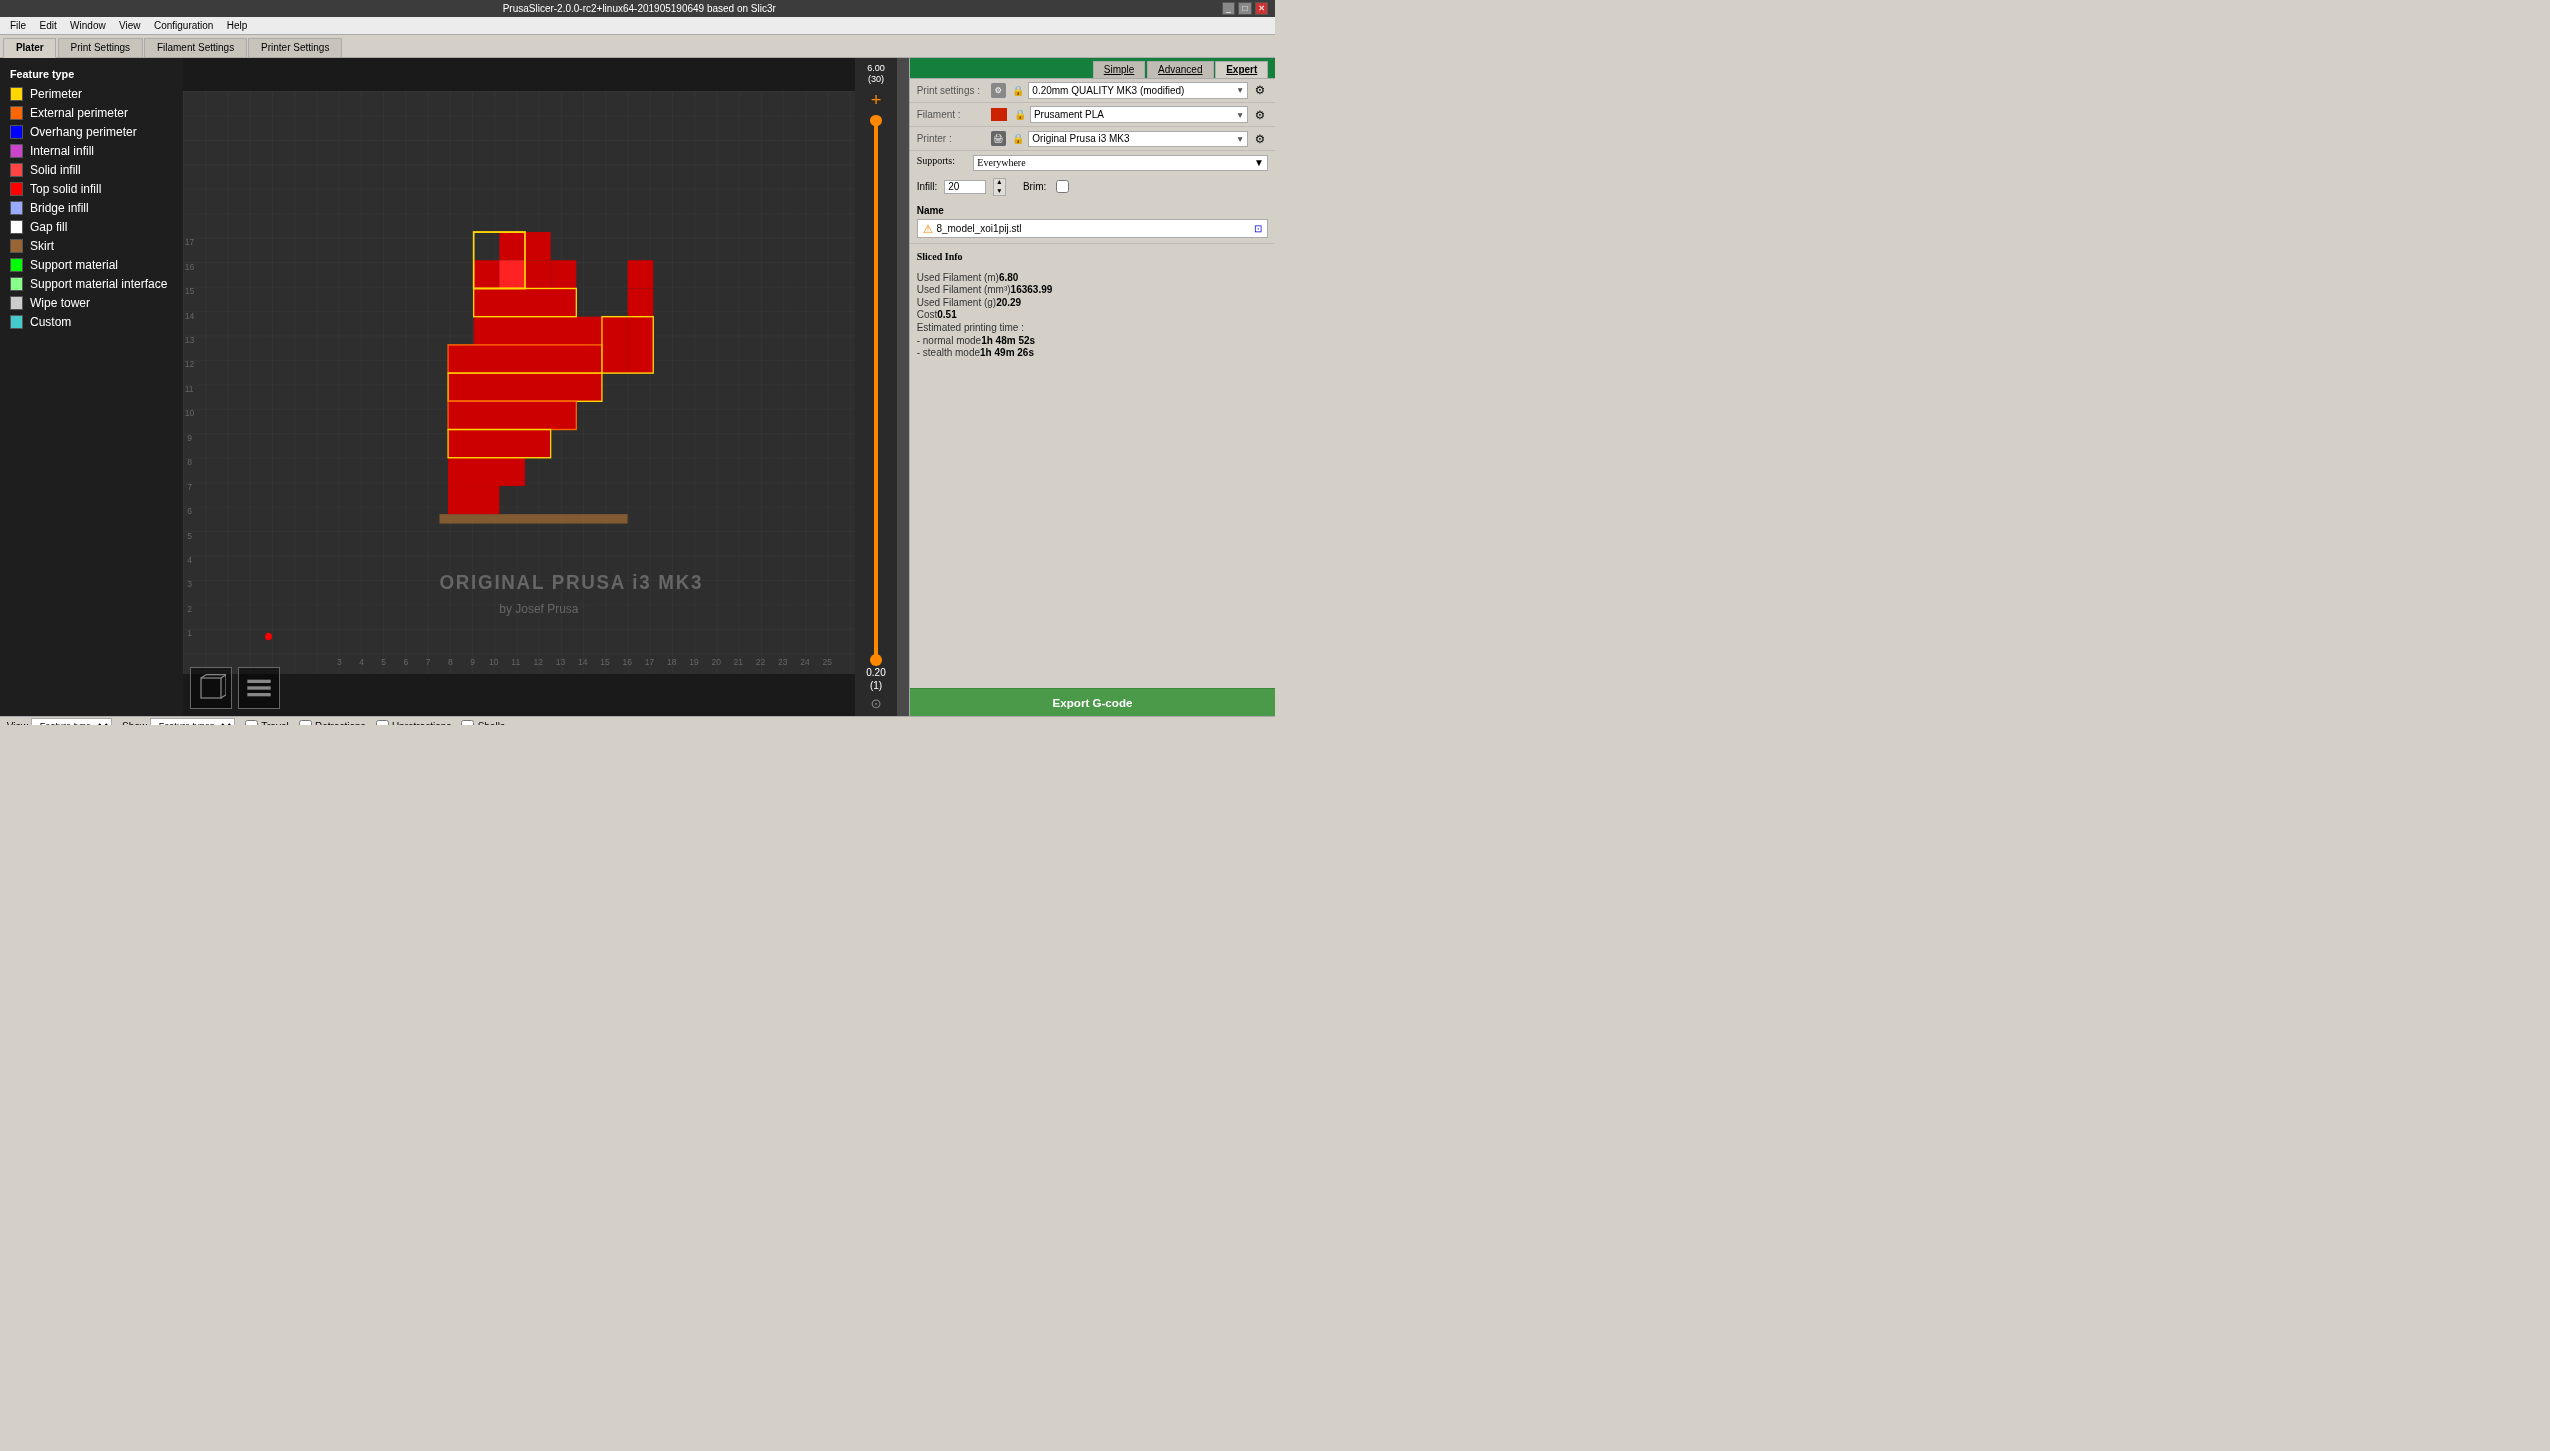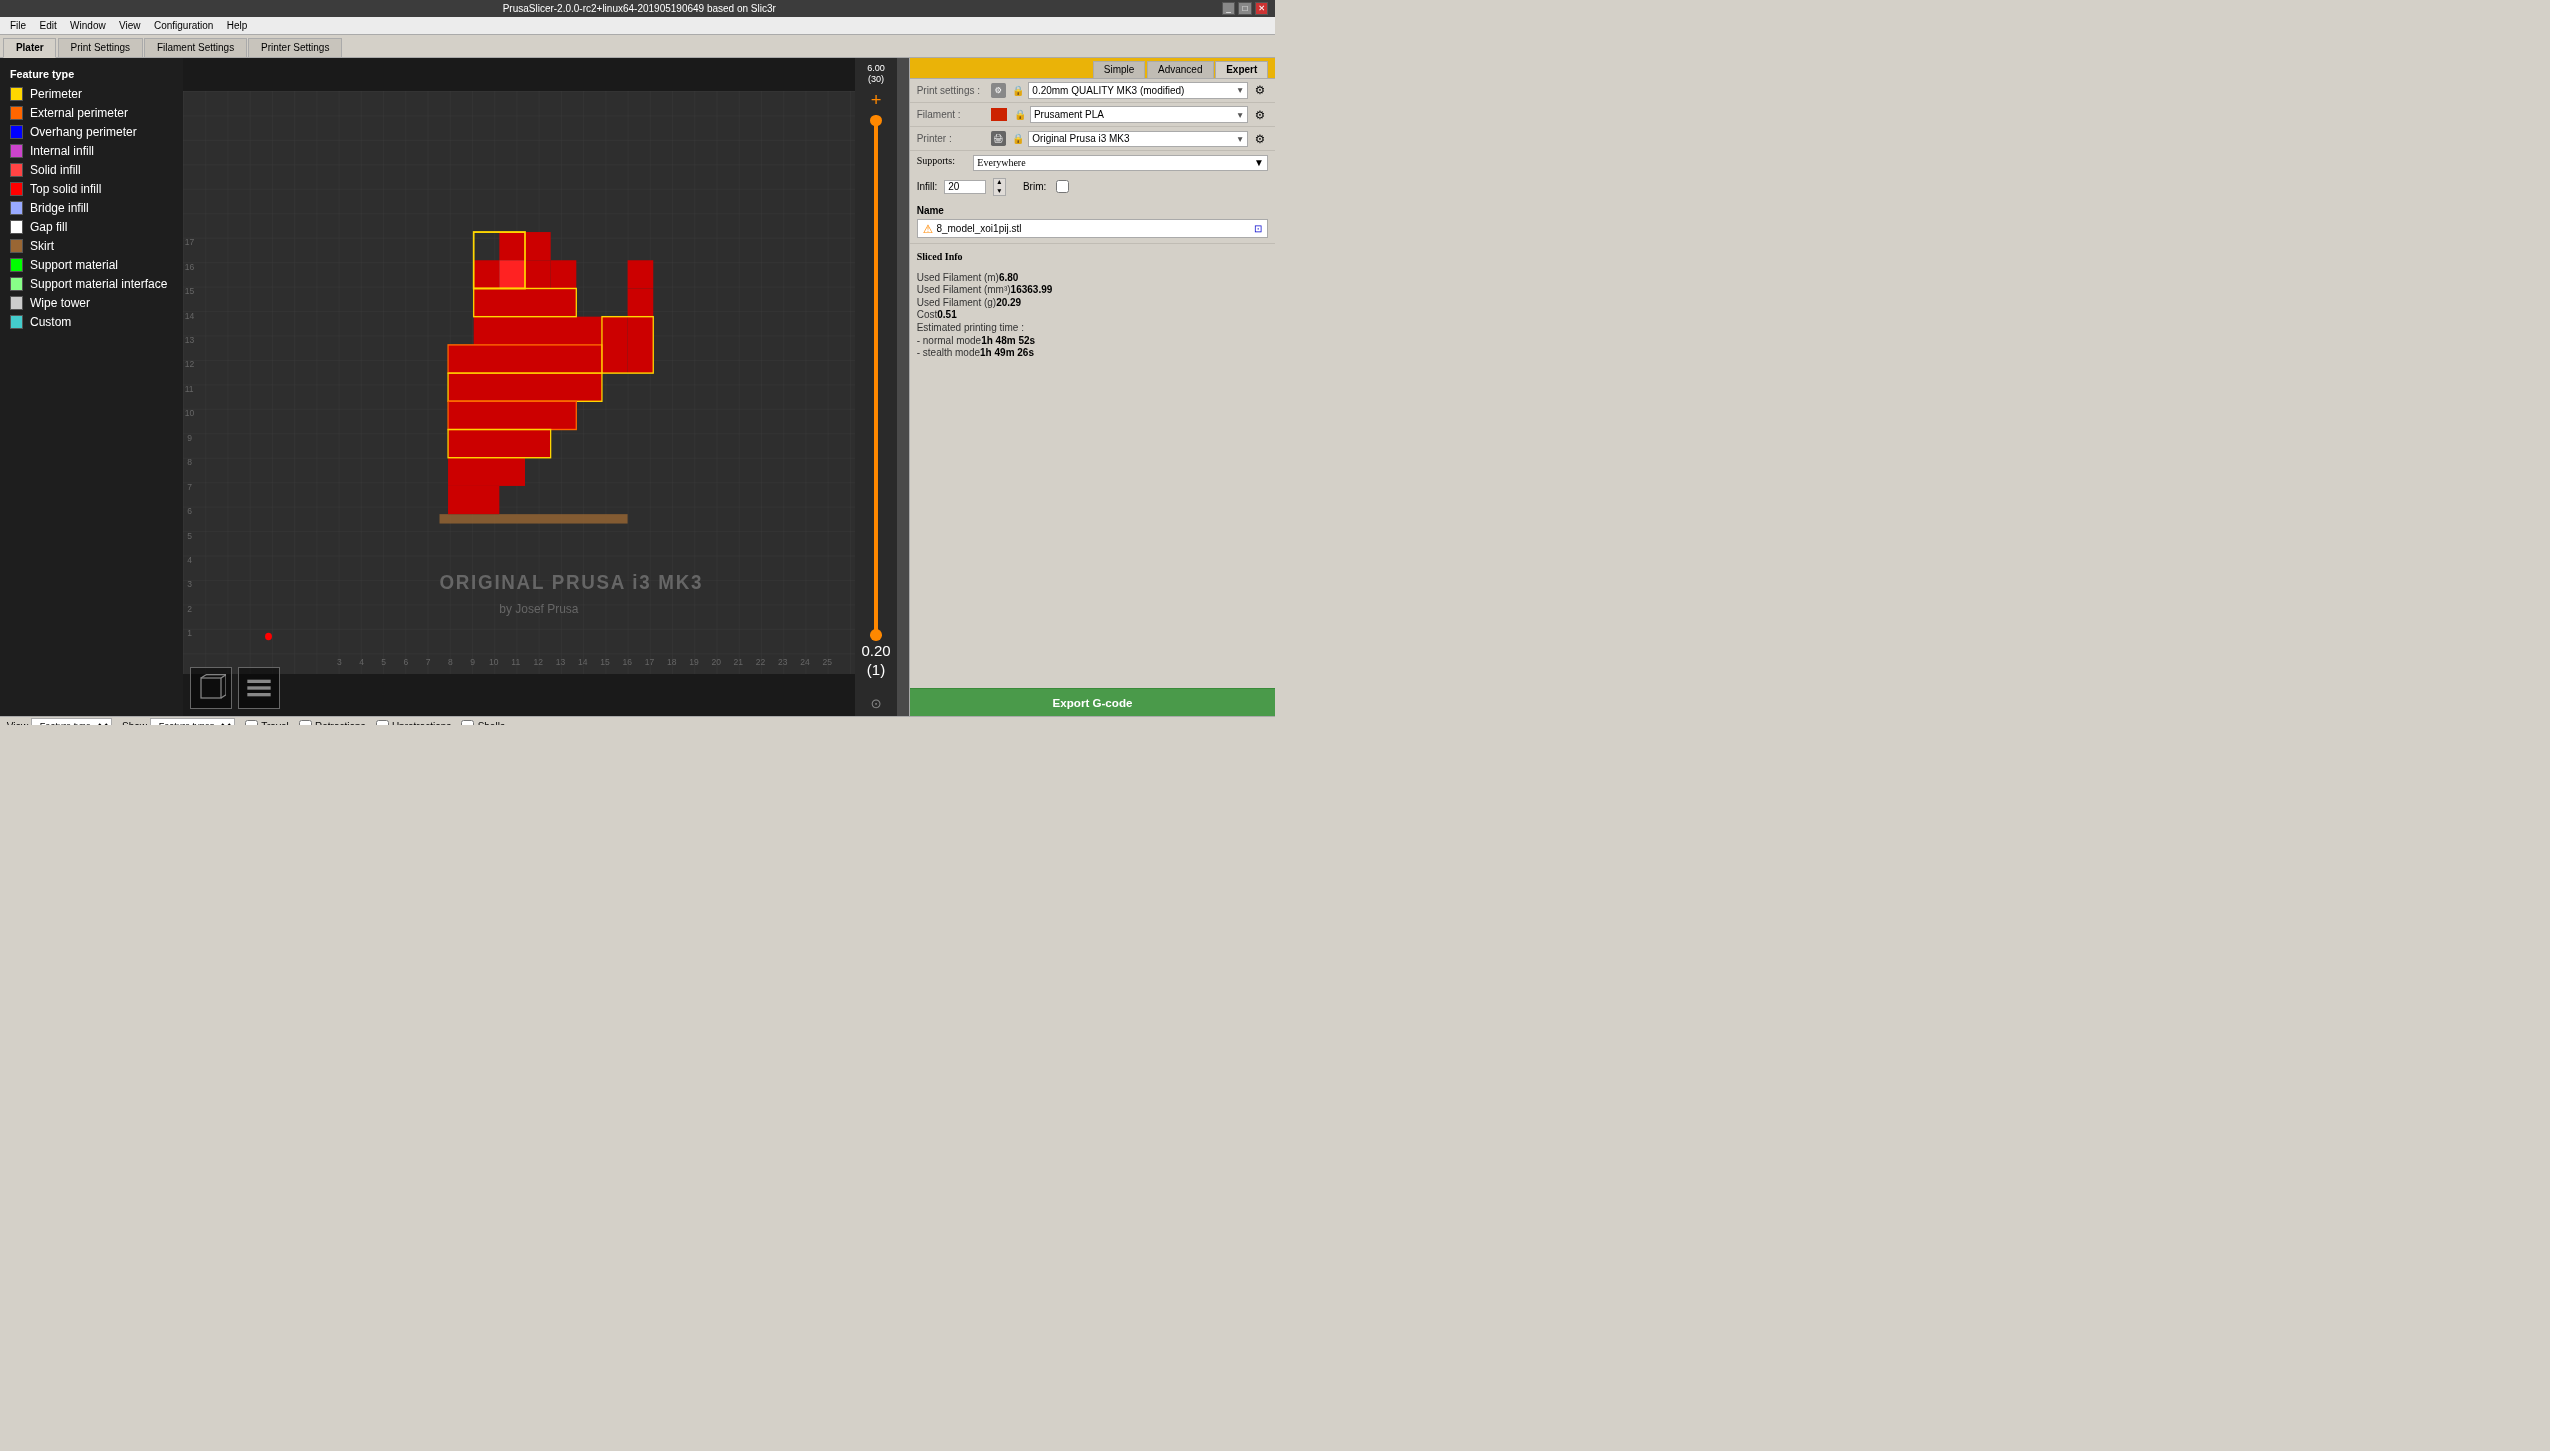--- a/index.html
+++ b/index.html
@@ -135,7 +135,8 @@
       justify-content: flex-end;
       padding: 3.3px 6.7px 0;
       border-bottom: 0.8px solid #aaa;
-      background: #eab308;
+      background: #15803d;
+      text-decoration: underline;
     }
     .right-tab {
       padding: 2.5px 10px;

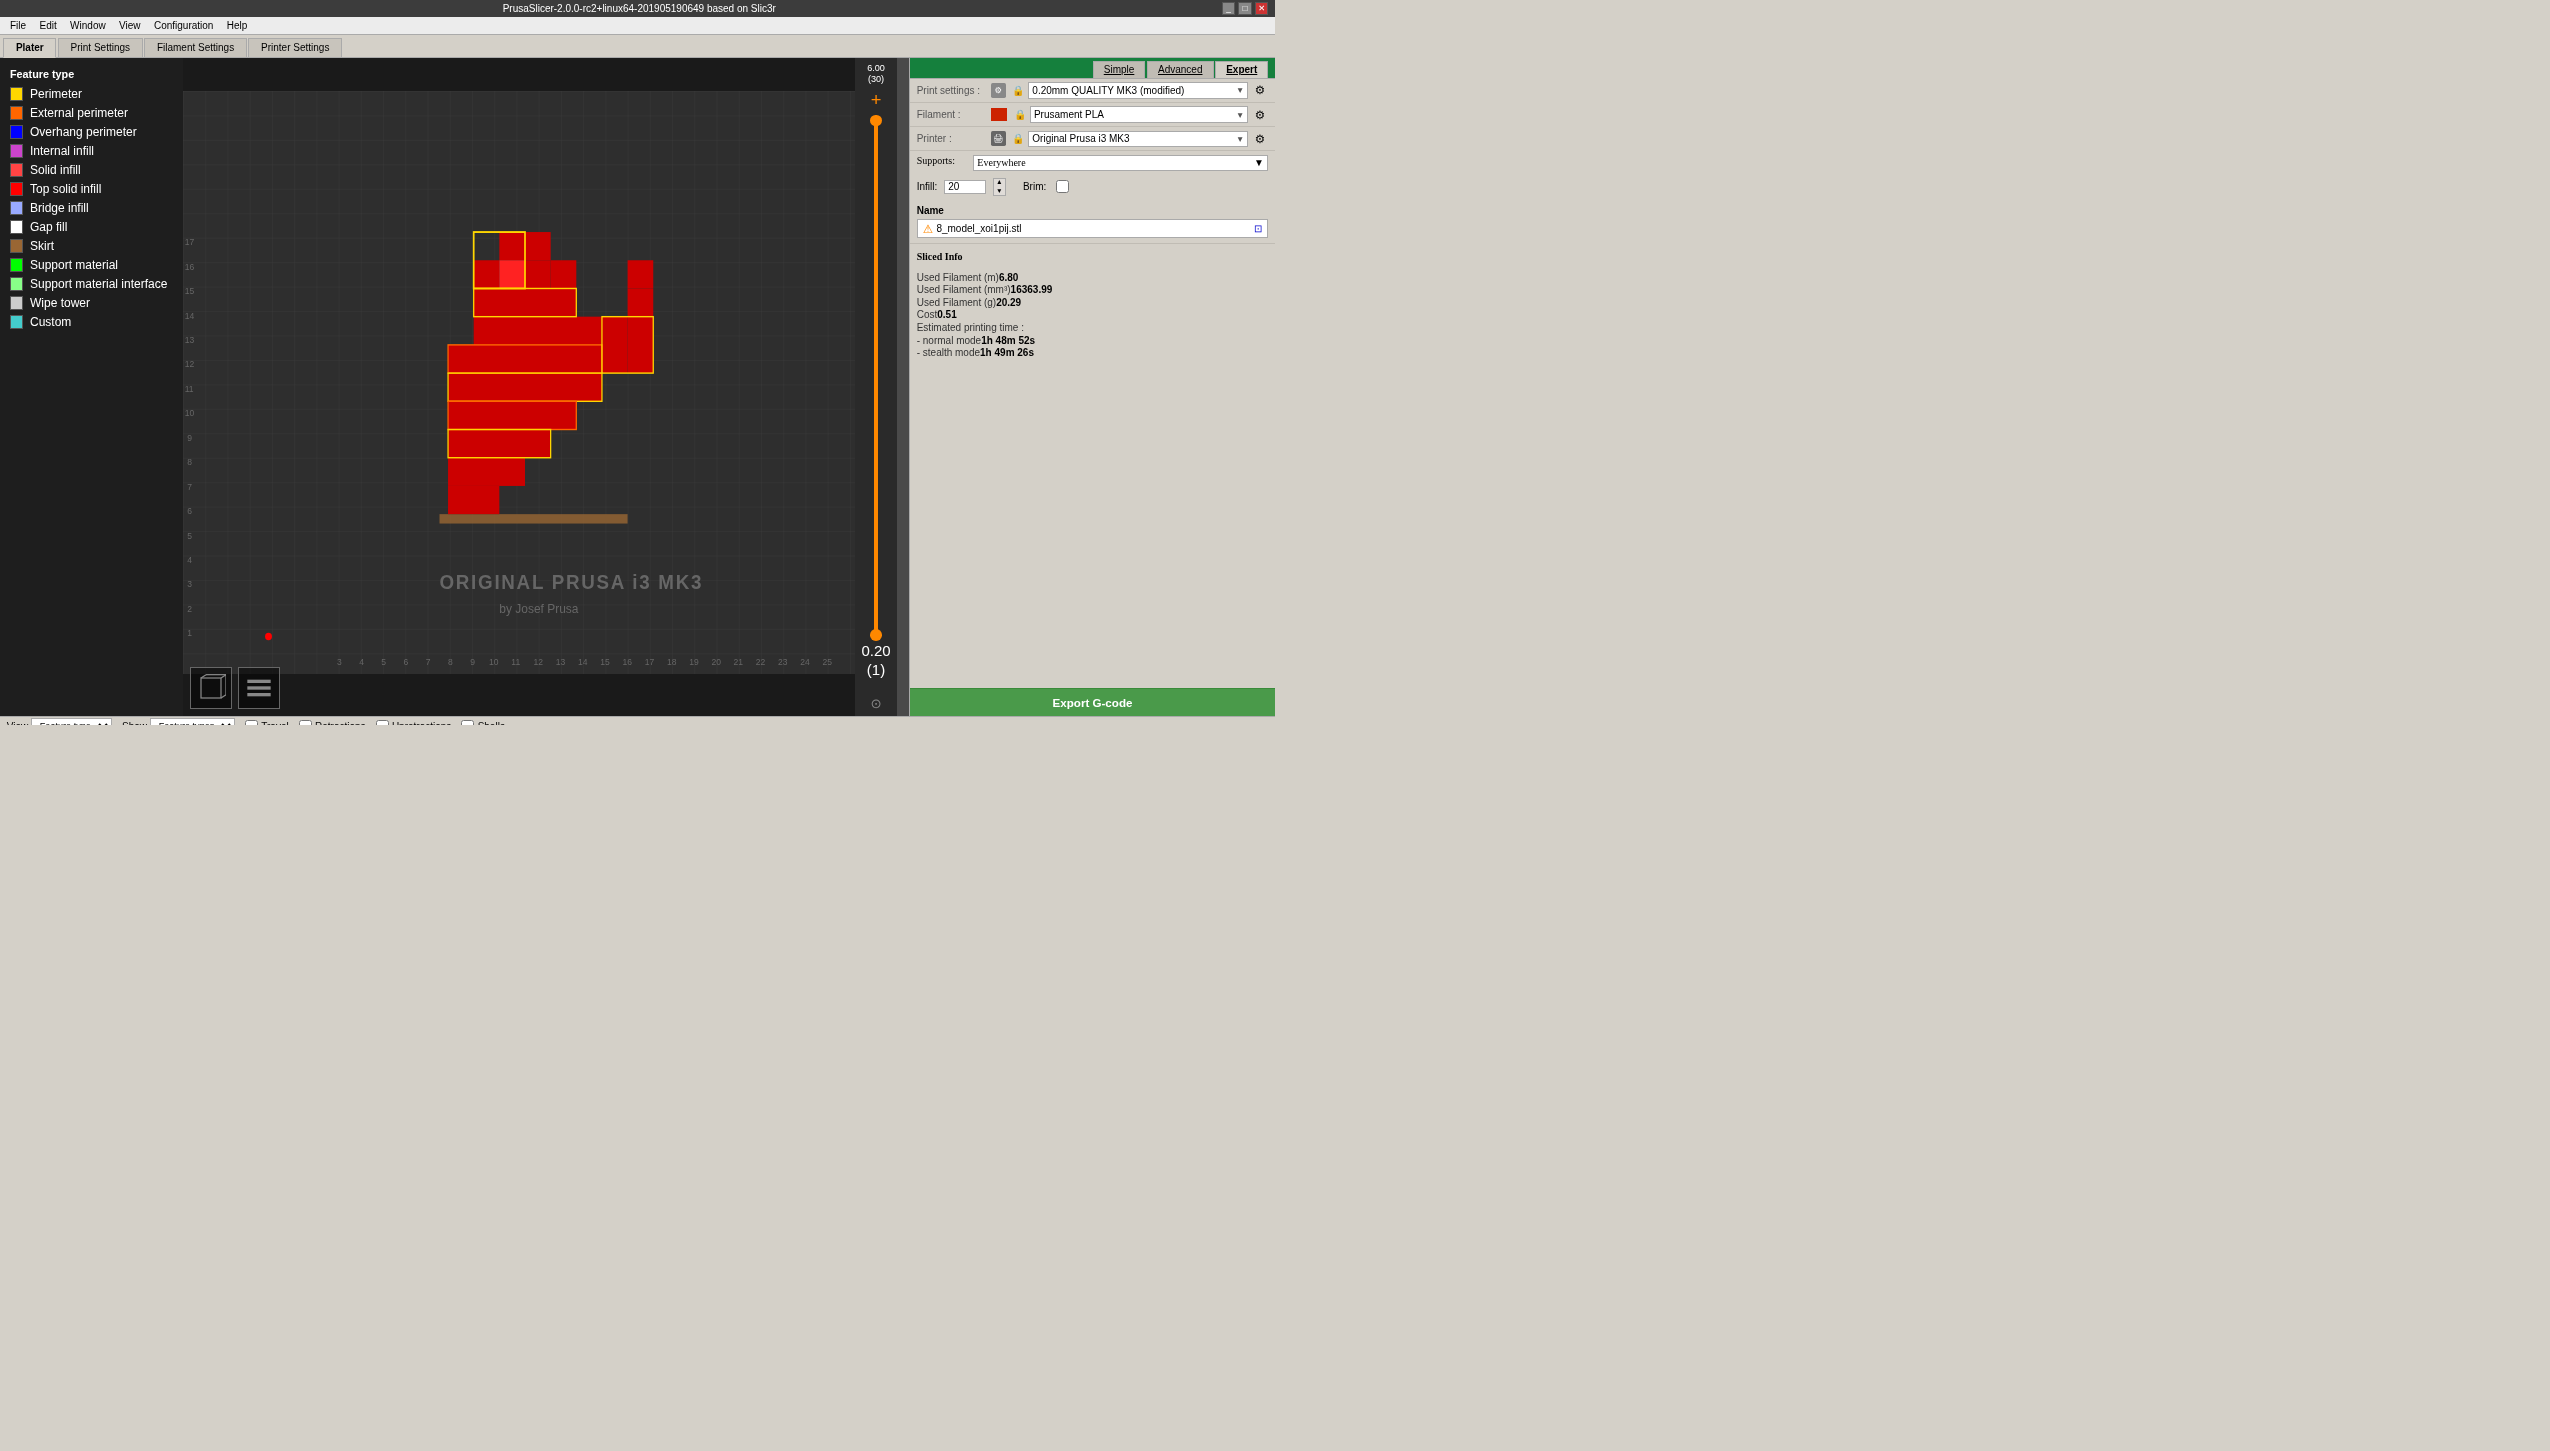--- a/index.html
+++ b/index.html
@@ -534,7 +534,7 @@
         <div style="width:11.6px;height:11.6px;background:#ff8800;border-radius:50%;position:absolute;top:-1.7px;left:-4.2px;"></div>
         <div style="width:11.6px;height:11.6px;background:#ff8800;border-radius:50%;position:absolute;bottom:-1.7px;left:-4.2px;"></div>
       </div>
-      <div style="color:#fff;font-size:15px;text-align:center;line-height:1.3;margin-bottom:16px;">0.20<br>(1)</div>
+      <div style="color:#fff;font-size:10px;text-align:center;line-height:1.3;margin-bottom:4px;">0.20<br>(1)</div>
       <div style="color:#888;font-size:13.3px;cursor:pointer;">⊙</div>
     </div>
   </div>

